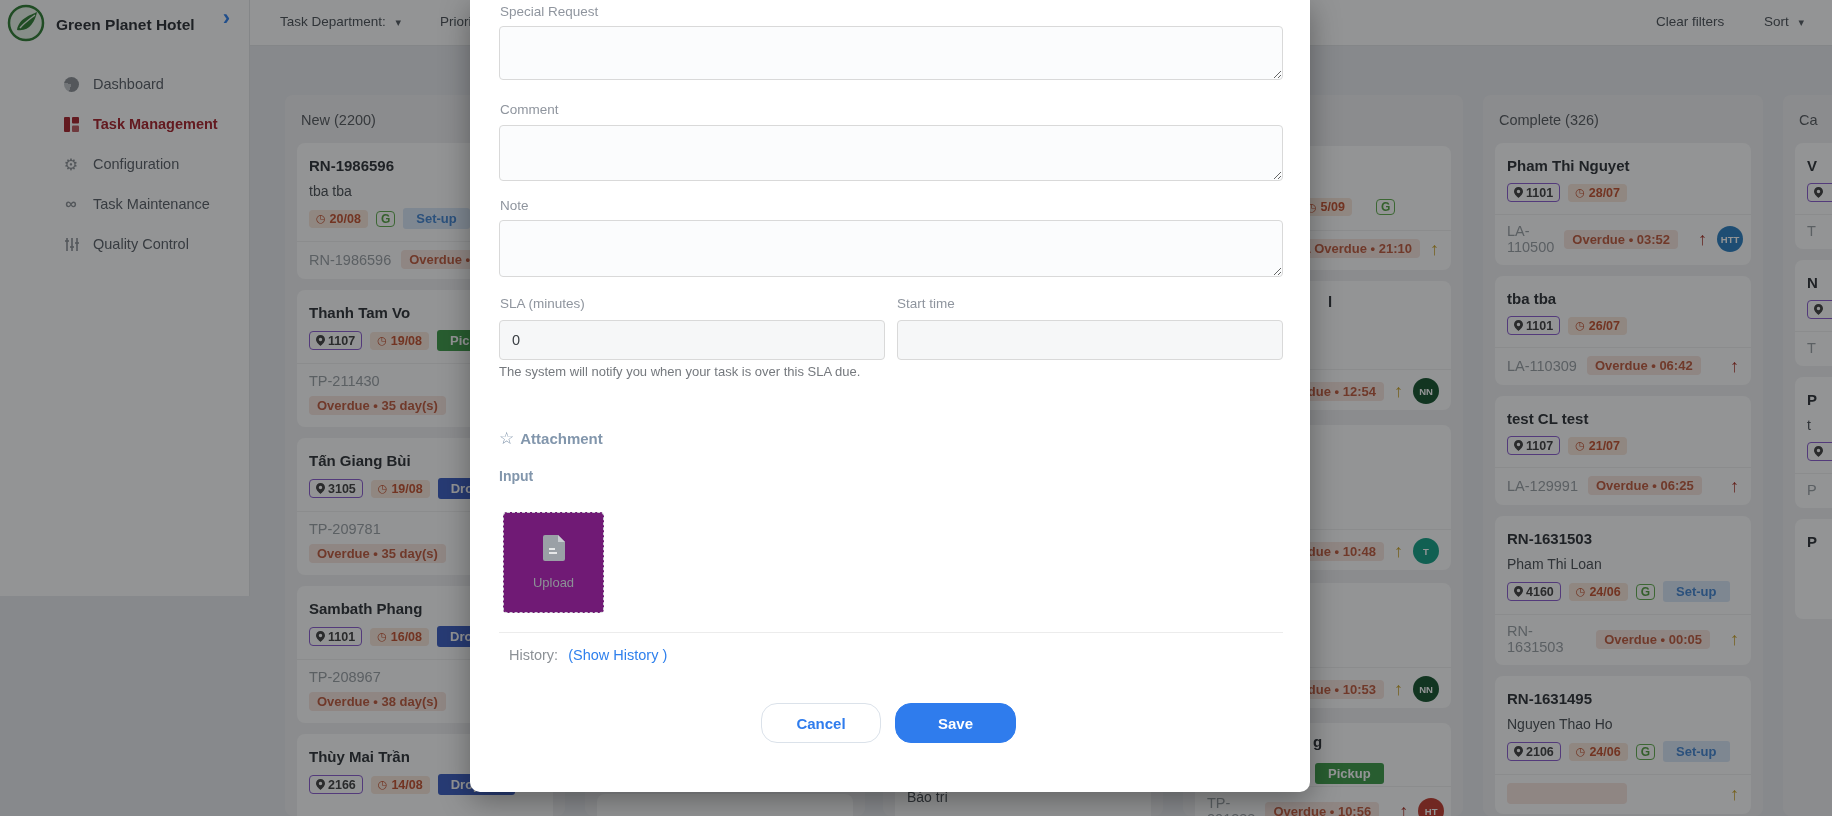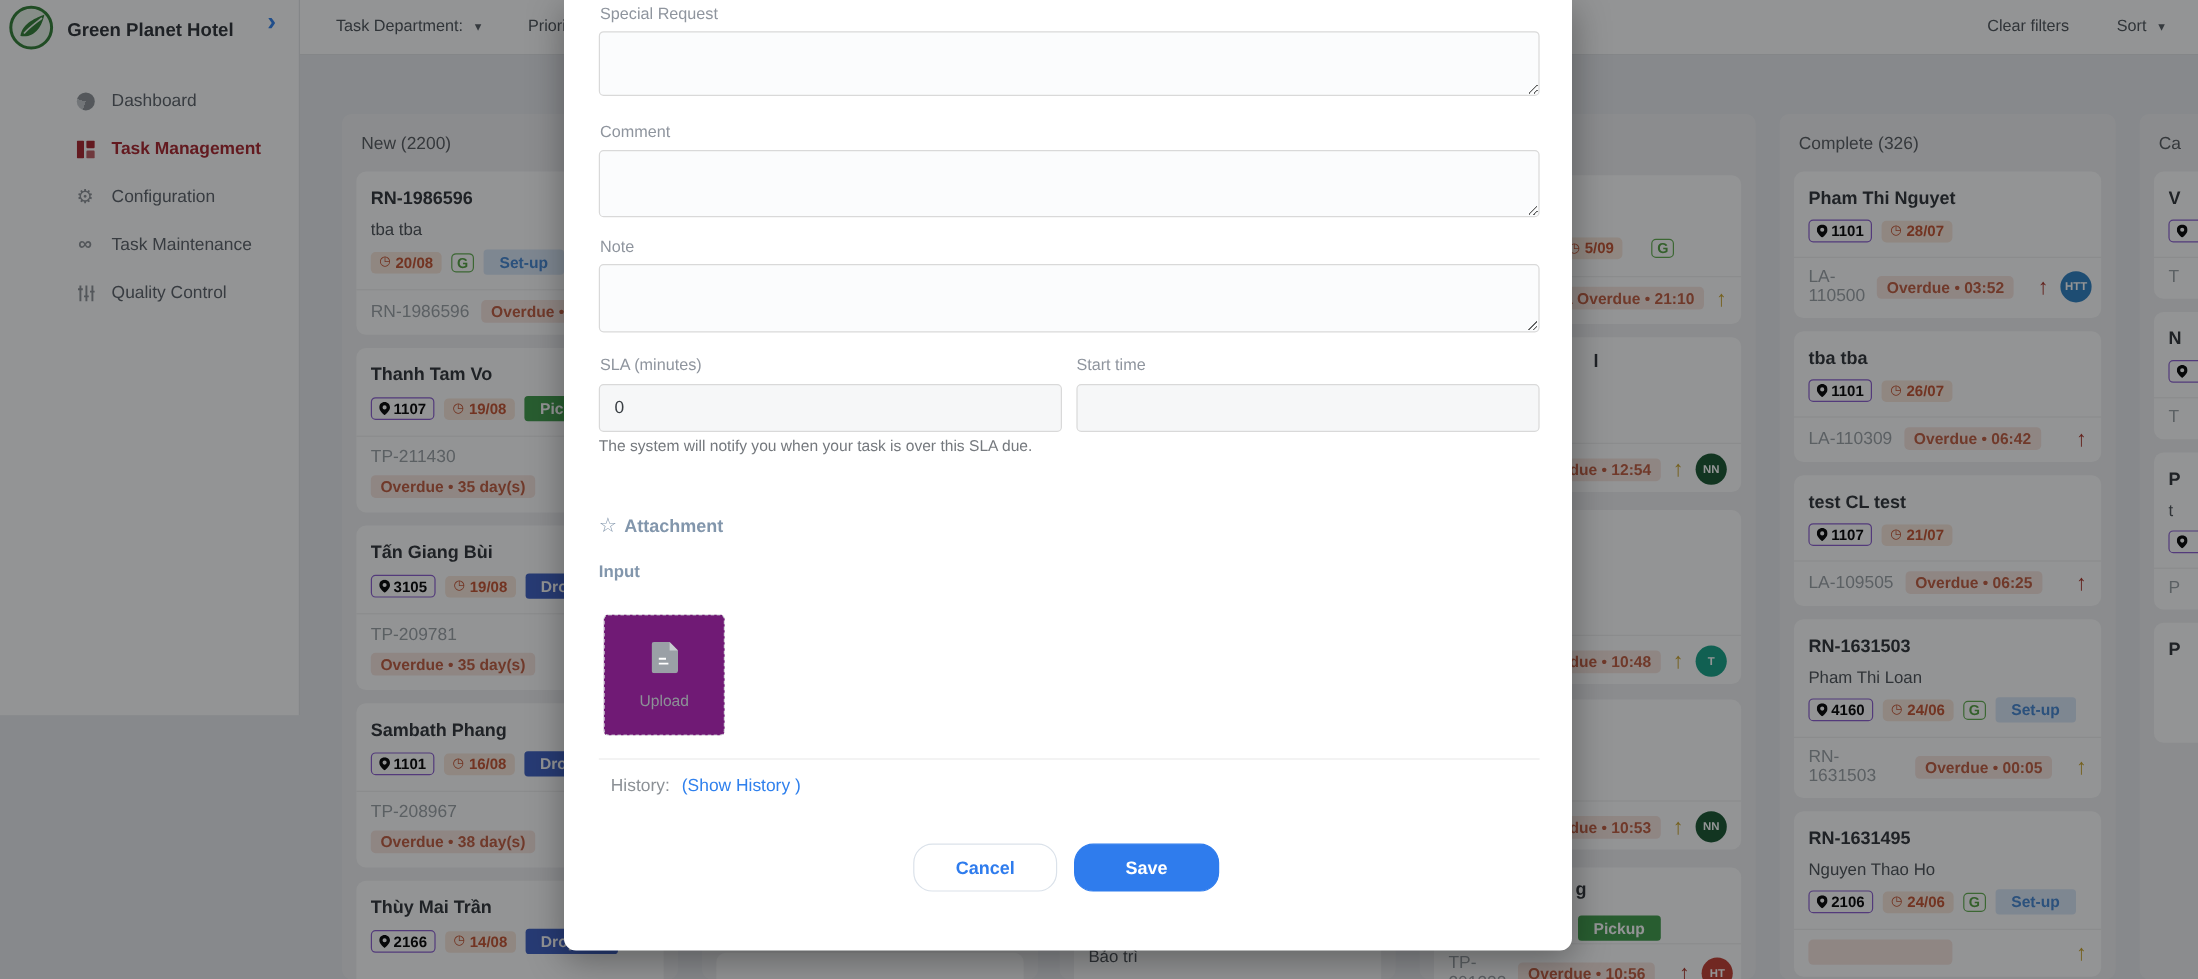--- a/index.html
+++ b/index.html
@@ -33,7 +33,7 @@
   .card-title { font-size:15px; font-weight:700; color:#2d3135; margin-bottom:9px; white-space:nowrap; overflow:hidden; }
   .card-sub { font-size:14px; color:#4a4f54; margin-bottom:9px; white-space:nowrap; }
   .badges { display:flex; align-items:center; gap:8px; margin-bottom:12px; white-space:nowrap; }
-  .badge-loc { display:inline-flex; align-items:center; gap:3px; border:1px solid #8a5cd0; color:#000000; border-radius:4px; padding:1px 6px; font-size:12.5px; font-weight:700; background:#fff; min-width:30px; min-height:19px; }
+  .badge-loc { display:inline-flex; align-items:center; gap:3px; border:1px solid #8a5cd0; color:#404040; border-radius:4px; padding:1px 6px; font-size:12.5px; font-weight:700; background:#fff; min-width:30px; min-height:19px; }
   .badge-date { display:inline-flex; align-items:center; gap:4px; background:#f9e7da; color:#c4502e; border-radius:4px; padding:2px 7px; font-size:12.5px; font-weight:700; }
   .badge-date::before { content:"◷"; font-size:11px; line-height:1; }
   .badge-g { border:1.5px solid #61ae4e; color:#52a03f; border-radius:4px; padding:0 4px; font-size:12px; font-weight:700; background:#fff; }

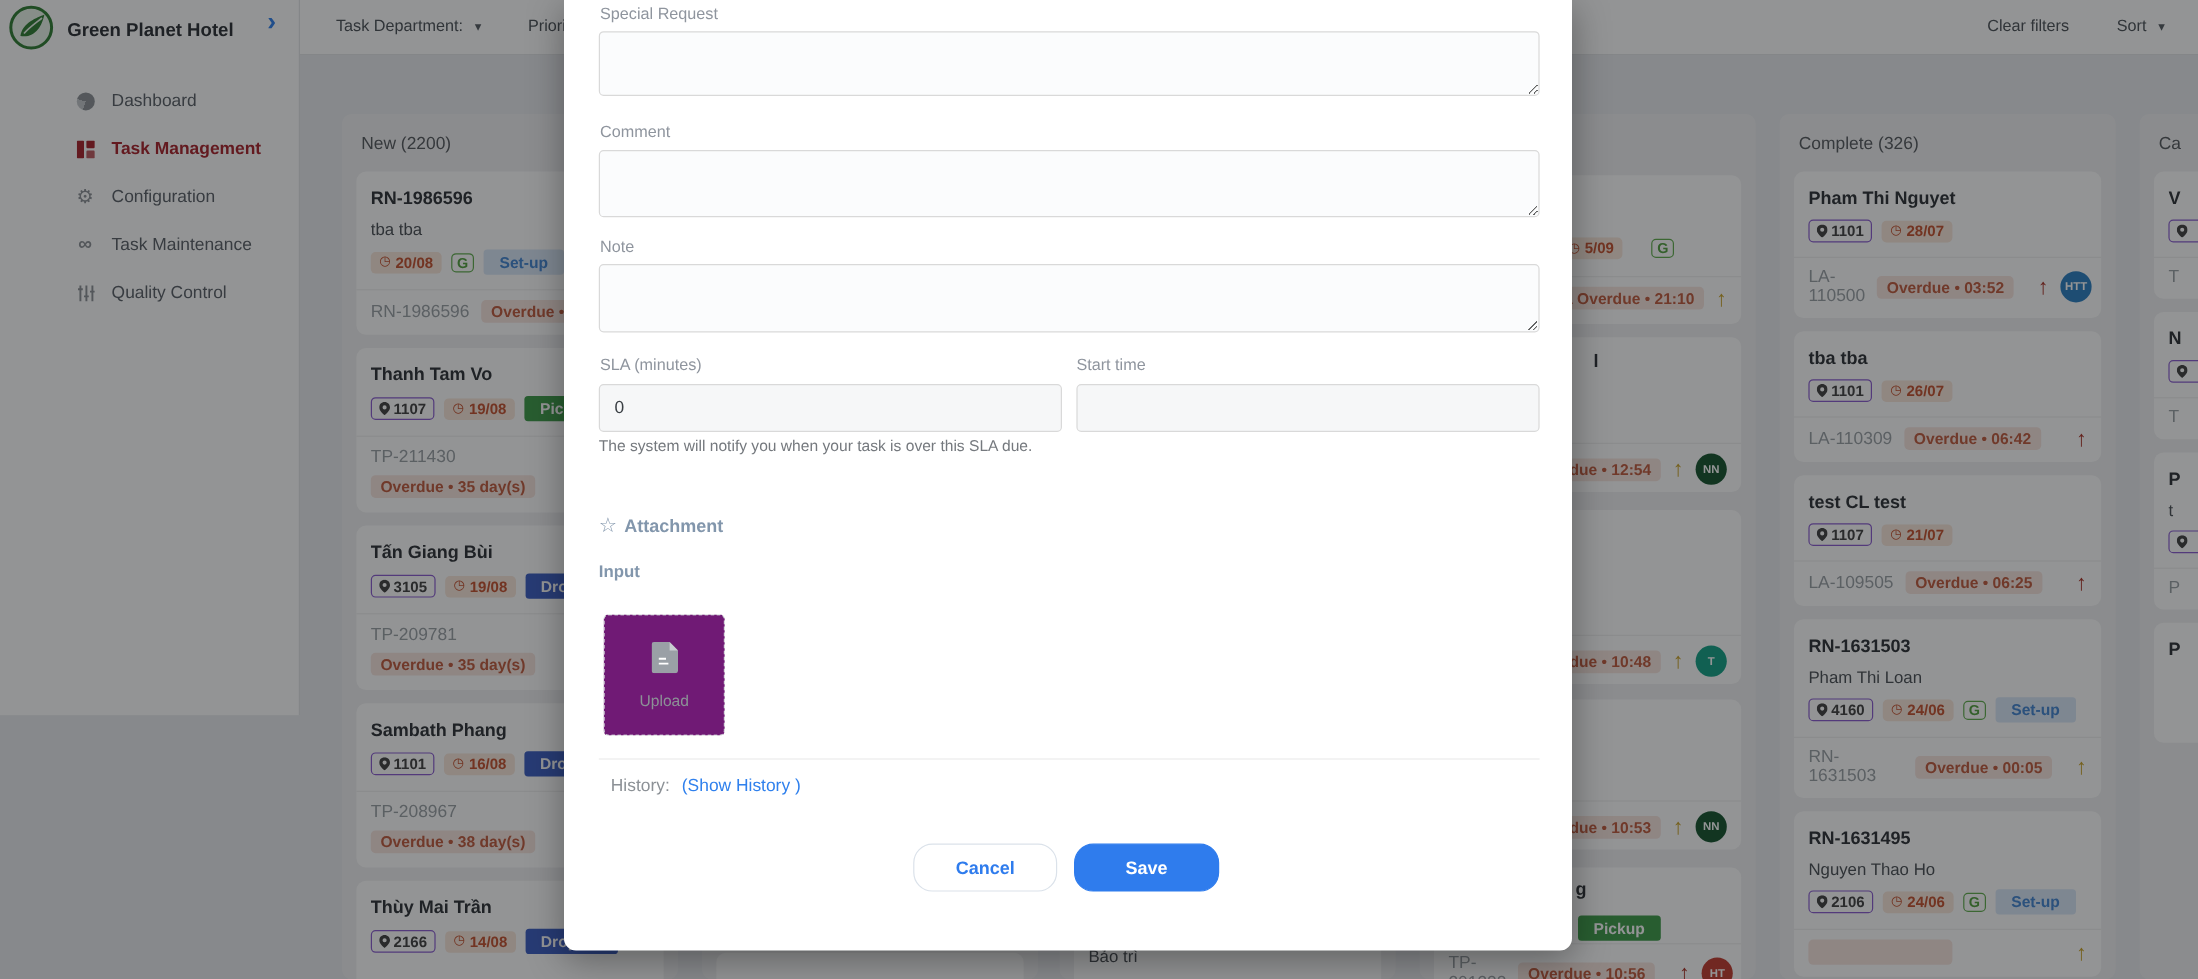--- a/index.html
+++ b/index.html
@@ -354,7 +354,7 @@
           <span class="badge-date">21/07</span>
         </div>
         <div class="foot-row">
-          <span class="foot-id">LA-109505</span>
+          <span class="foot-id">LA-129991</span>
           <span class="pill">Overdue • 06:25</span>
           <span class="spacer"></span>
           <span class="arrow red">↑</span>

